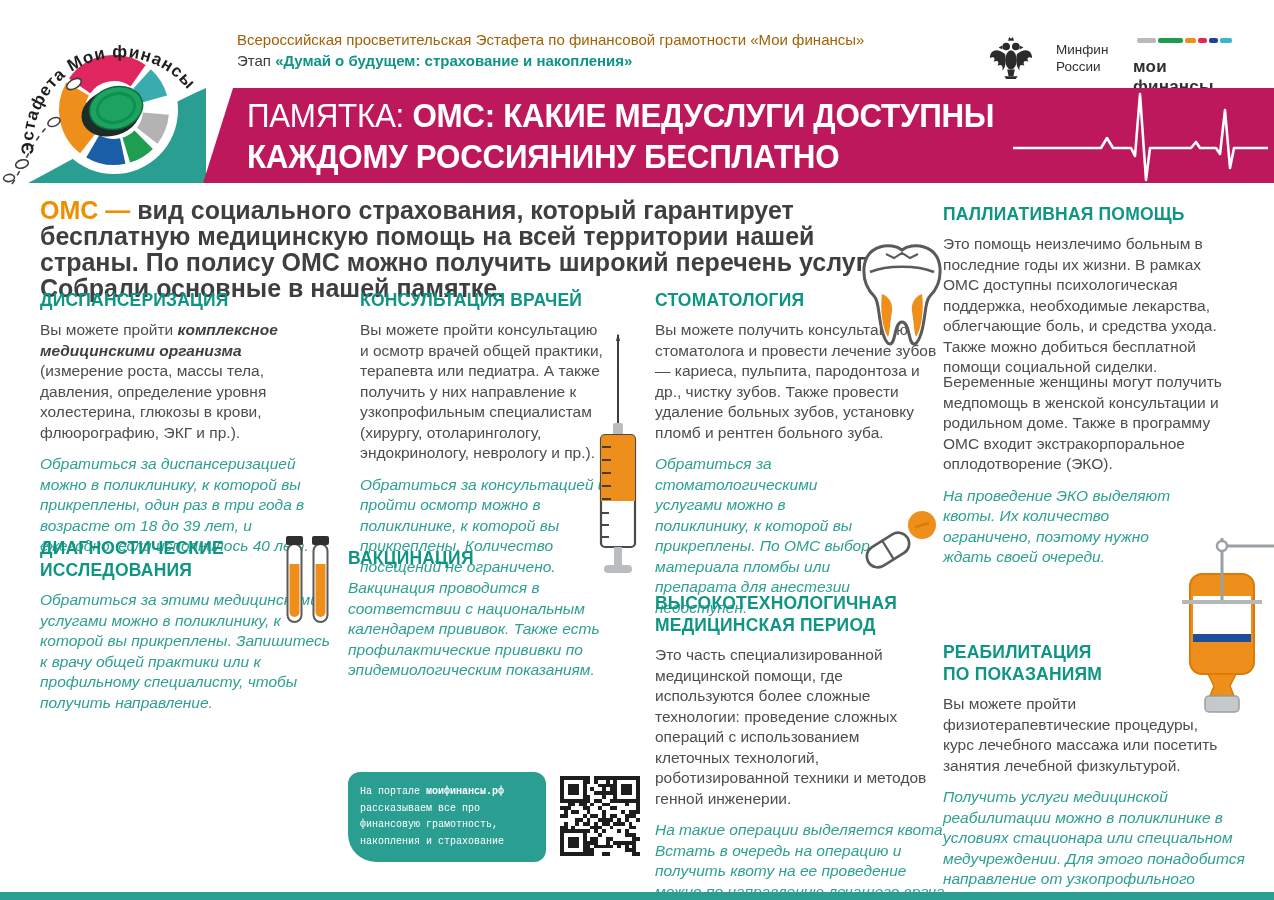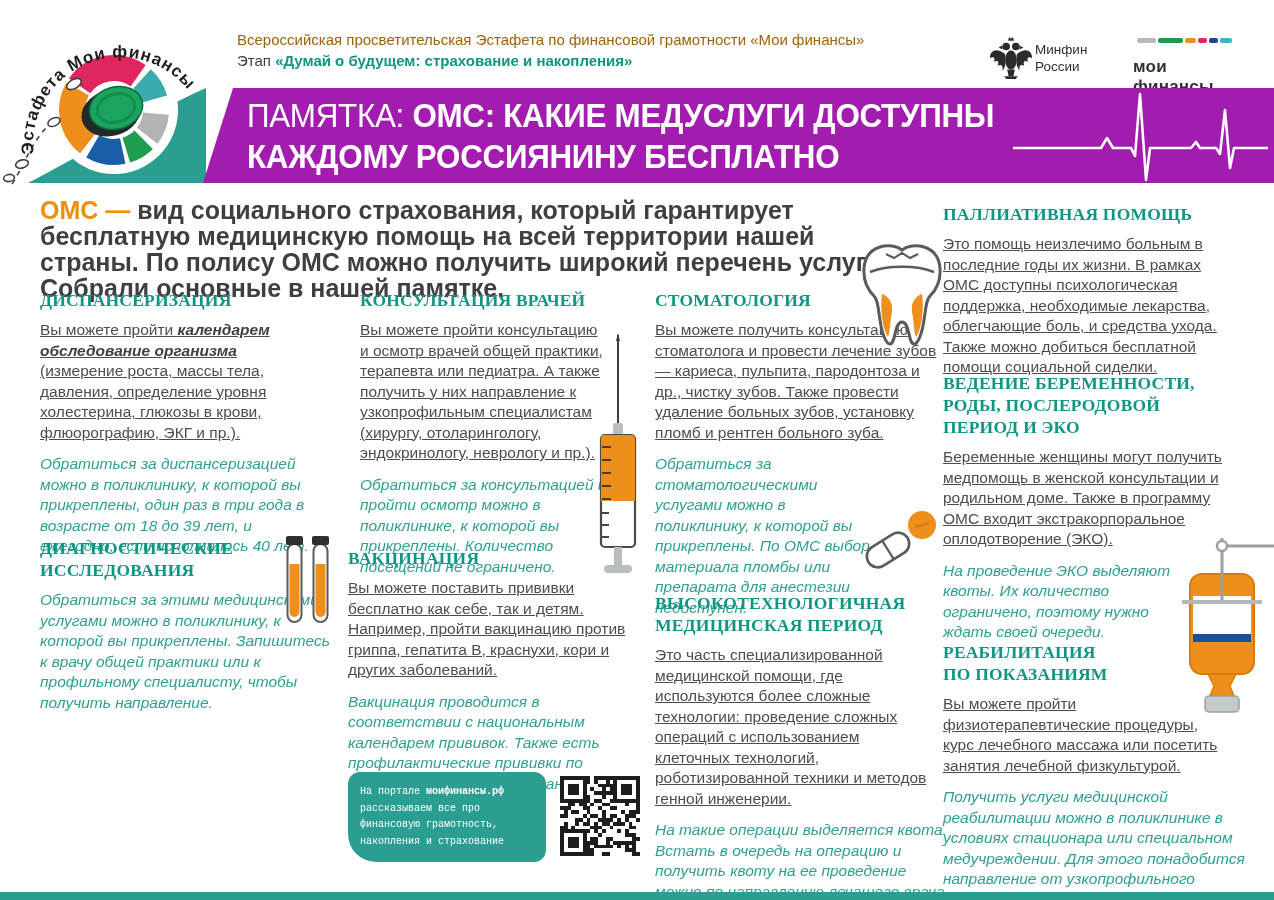--- a/index.html
+++ b/index.html
@@ -10,7 +10,7 @@
   .hdr-line1{position:absolute;left:237px;top:31px;font-size:15px;color:#a16207;}
   .hdr-line2{position:absolute;left:237px;top:52px;font-size:15px;color:#3c3c3c;}
   .hdr-line2 .quote{color:#0E9583;font-weight:700;margin-top:33px;}
-  .minfin{position:absolute;left:988px;top:34px;display:flex;align-items:center;gap:1px;}
+  .minfin{position:absolute;left:988px;top:34px;display:flex;align-items:center;gap:22px;}
   .minfin-label{font-size:13.5px;line-height:17px;color:#2f2f2f;}
   .myfin{position:absolute;left:1133px;top:38px;width:100px;}
   .myfin-dashes{display:flex;gap:2px;height:5px;margin-left:4px;}

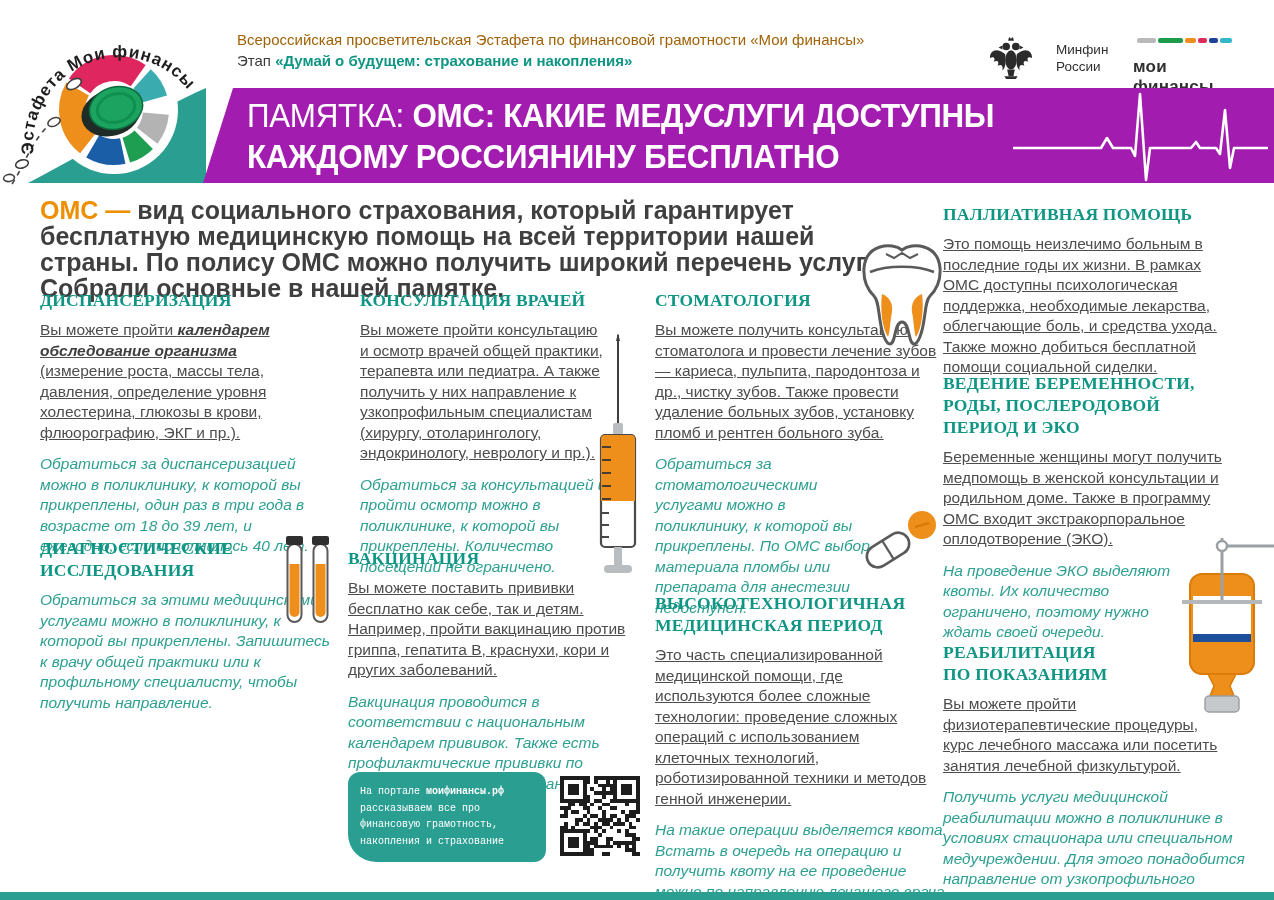--- a/index.html
+++ b/index.html
@@ -18,7 +18,7 @@
   .myfin-label{font-size:17px;font-weight:700;color:#2f2f2f;margin-top:14px;letter-spacing:.2px;}
 
   
-  .banner{position:absolute;left:203px;top:88px;width:1071px;height:95px;background:#a21caf;
+  .banner{position:absolute;left:203px;top:88px;width:1071px;height:95px;background:#be185d;
           clip-path:polygon(30px 0,100% 0,100% 100%,0 100%);z-index:2;}
   .banner-text{position:absolute;left:44px;top:7px;color:#fff;font-size:33px;line-height:41px;
                font-weight:700;letter-spacing:-.3px;transform:scaleX(.95);transform-origin:left top;white-space:nowrap;}

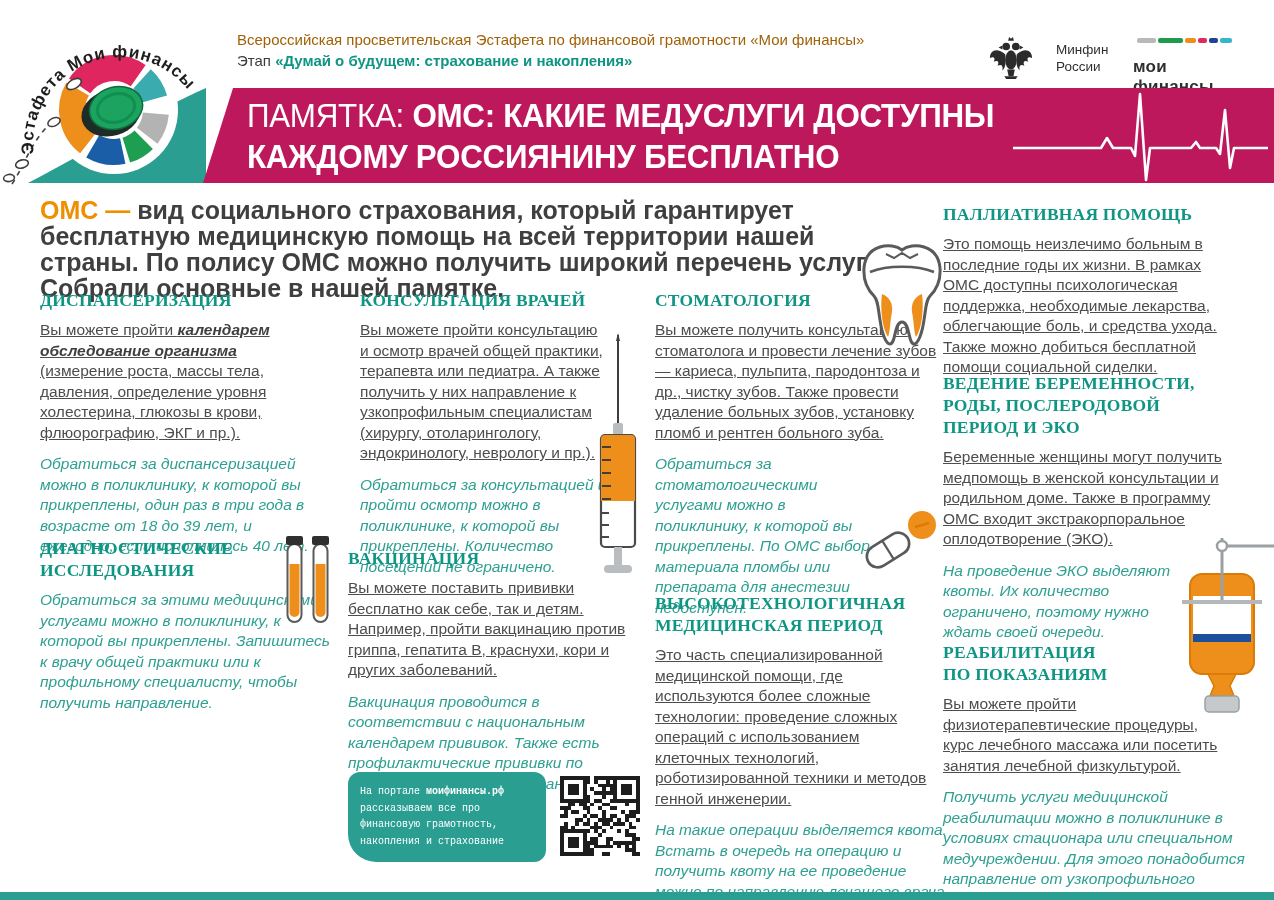--- a/index.html
+++ b/index.html
@@ -35,7 +35,7 @@
   
   .sec{position:absolute;}
   .sec-title{color:#0E9583;font-weight:700;font-size:17.5px;line-height:22px;letter-spacing:.2px;
-             white-space:pre-line;margin:0 0 9px 0;font-family:Liberation Serif, serif;}
+             white-space:pre-line;margin:0 0 9px 0;}
   .sec-body{font-size:15.5px;line-height:20.5px;color:#4d4d4d;margin:0 12px 11px 0;text-decoration:underline;}
   .sec-body b{color:#3f3f3f;}
   .sec-note{font-size:15.5px;line-height:20.5px;color:#2EA091;font-style:italic;margin:0;}

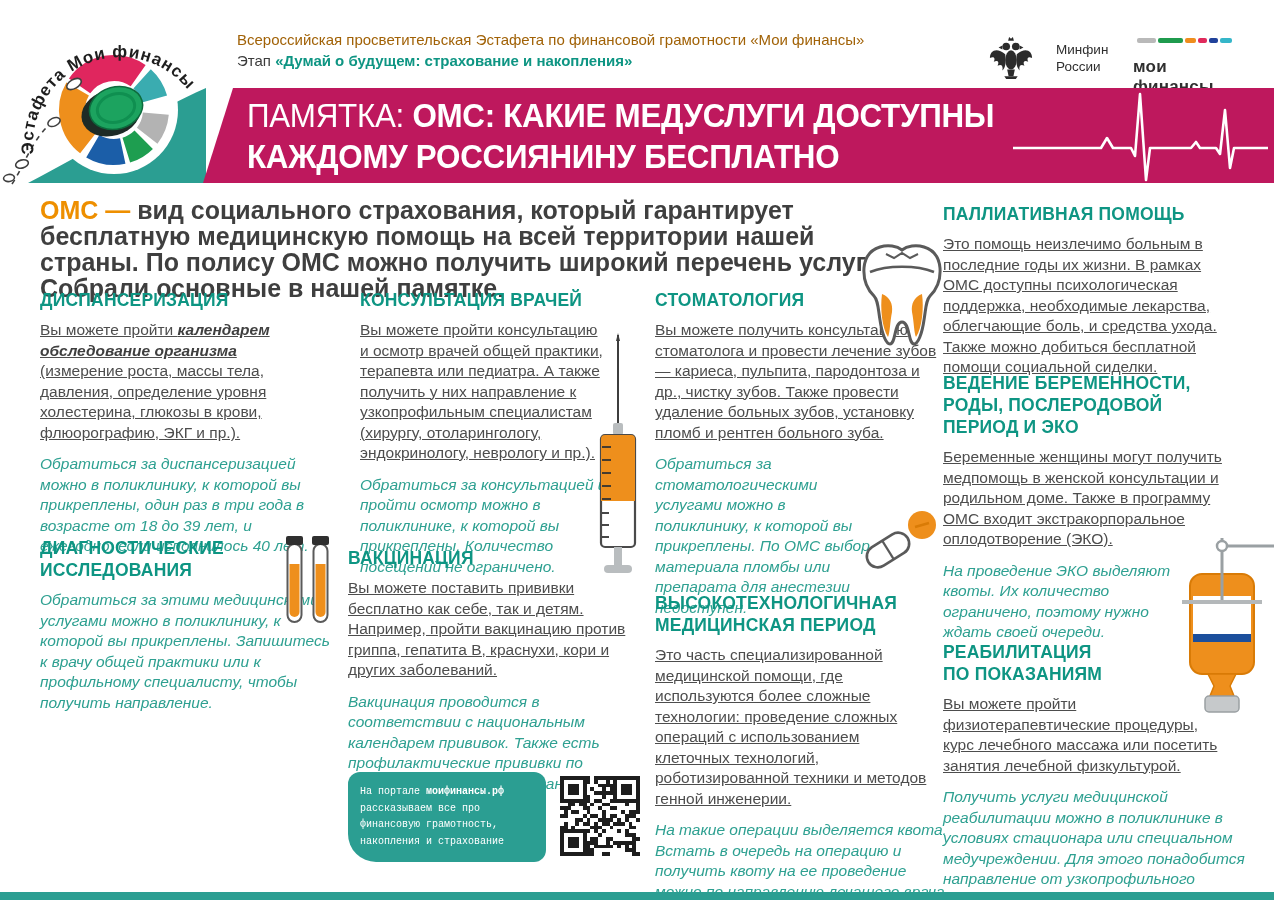--- a/index.html
+++ b/index.html
@@ -36,7 +36,7 @@
   .sec{position:absolute;}
   .sec-title{color:#0E9583;font-weight:700;font-size:17.5px;line-height:22px;letter-spacing:.2px;
              white-space:pre-line;margin:0 0 9px 0;}
-  .sec-body{font-size:15.5px;line-height:20.5px;color:#4d4d4d;margin:0 12px 11px 0;text-decoration:underline;}
+  .sec-body{font-size:15.5px;line-height:20.5px;color:#4d4d4d;margin:0 12px 11px 0;}
   .sec-body b{color:#3f3f3f;}
   .sec-note{font-size:15.5px;line-height:20.5px;color:#2EA091;font-style:italic;margin:0;}
 

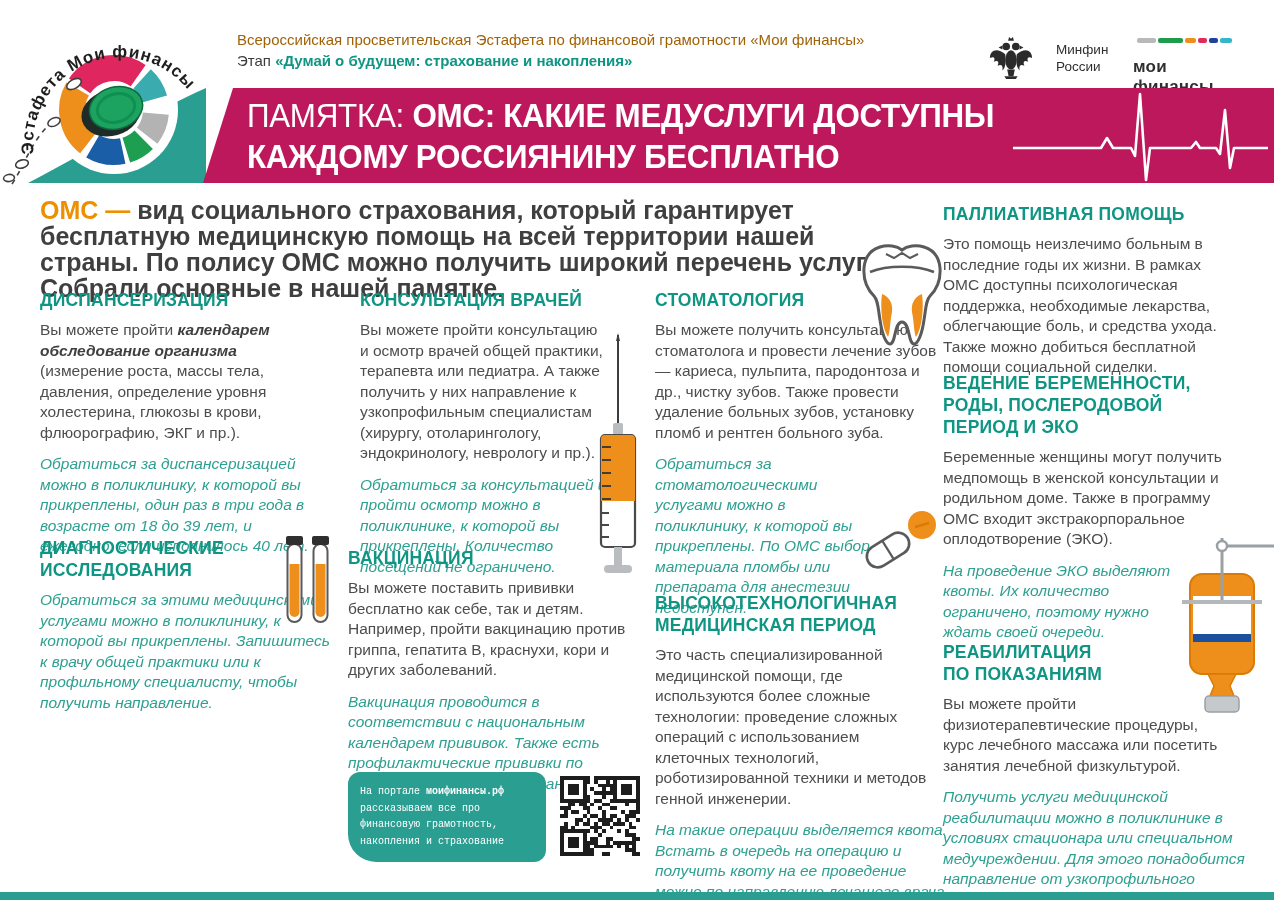--- a/index.html
+++ b/index.html
@@ -143,7 +143,7 @@
 
   <div class="sec" style="left:40px;top:289px;width:288px;">
     <h2 class="sec-title">ДИСПАНСЕРИЗАЦИЯ</h2>
-    <p class="sec-body"><span>Вы можете пройти </span><b><i>календарем обследование организма</i></b><span> (измерение роста, массы тела, давления, определение уровня холестерина, глюкозы в крови, флюорографию, ЭКГ и пр.).</span></p>
+    <p class="sec-body"><span>Вы можете пройти </span><b><i>комплексное медицинскими организма</i></b><span> (измерение роста, массы тела, давления, определение уровня холестерина, глюкозы в крови, флюорографию, ЭКГ и пр.).</span></p>
     <p class="sec-note">Обратиться за диспансеризацией можно в поликлинику, к которой вы прикреплены, один раз в три года в возрасте от 18 до 39 лет, и ежегодно, если исполнилось 40 лет.</p>
   </div>
 

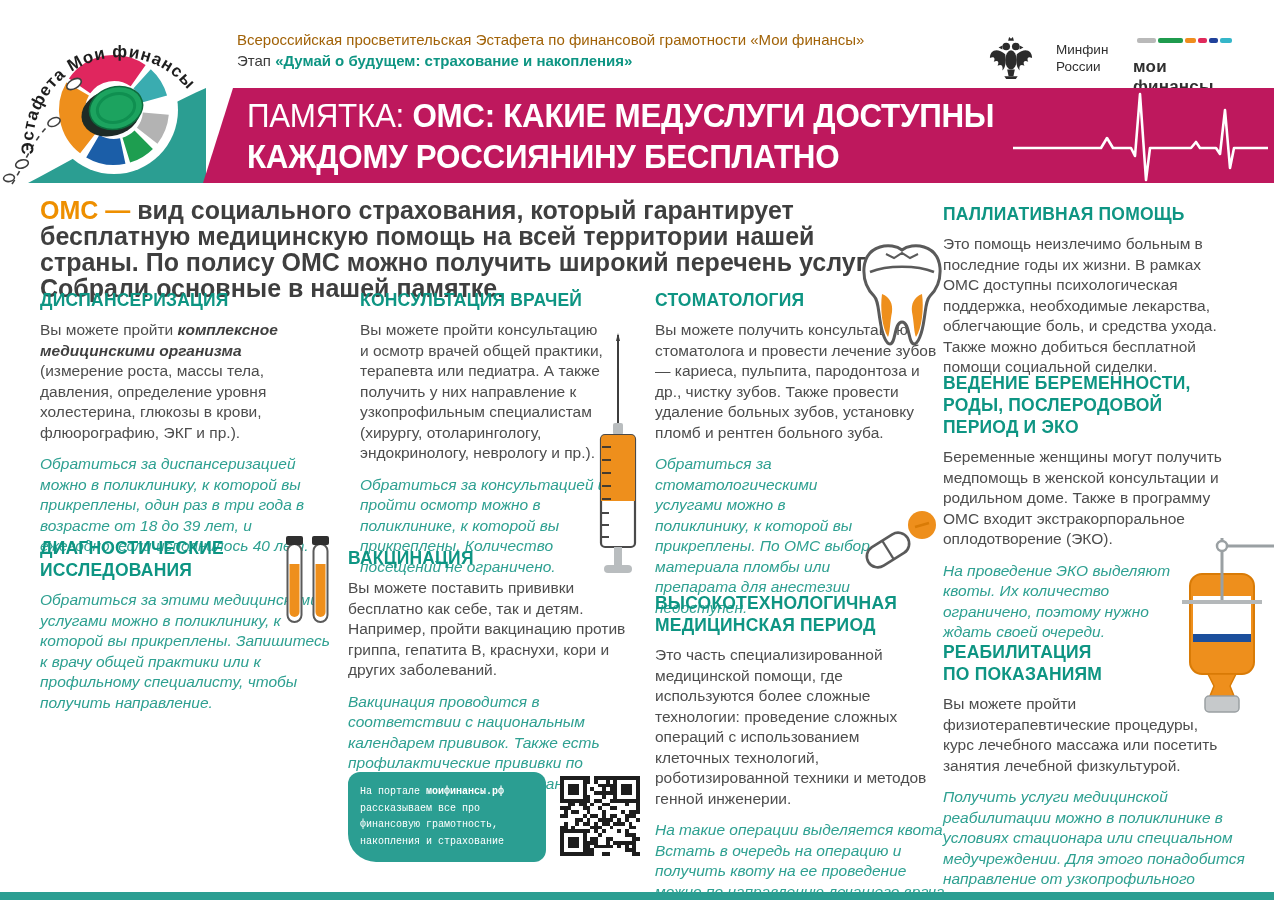--- a/index.html
+++ b/index.html
@@ -679,9 +679,6 @@
   </div>
 
   <div class="sec" style="left:943px;top:372px;width:302px;">
-    <h2 class="sec-title">ВЕДЕНИЕ БЕРЕМЕННОСТИ,
-РОДЫ, ПОСЛЕРОДОВОЙ
-ПЕРИОД И ЭКО</h2>
     <p class="sec-body">Беременные женщины могут получить медпомощь в женской консультации и родильном доме. Также в программу ОМС входит экстракорпоральное оплодотворение (ЭКО).</p>
     <p class="sec-note" style="width:235px;">На проведение ЭКО выделяют квоты. Их количество ограничено, поэтому нужно ждать своей очереди.</p>
   </div>

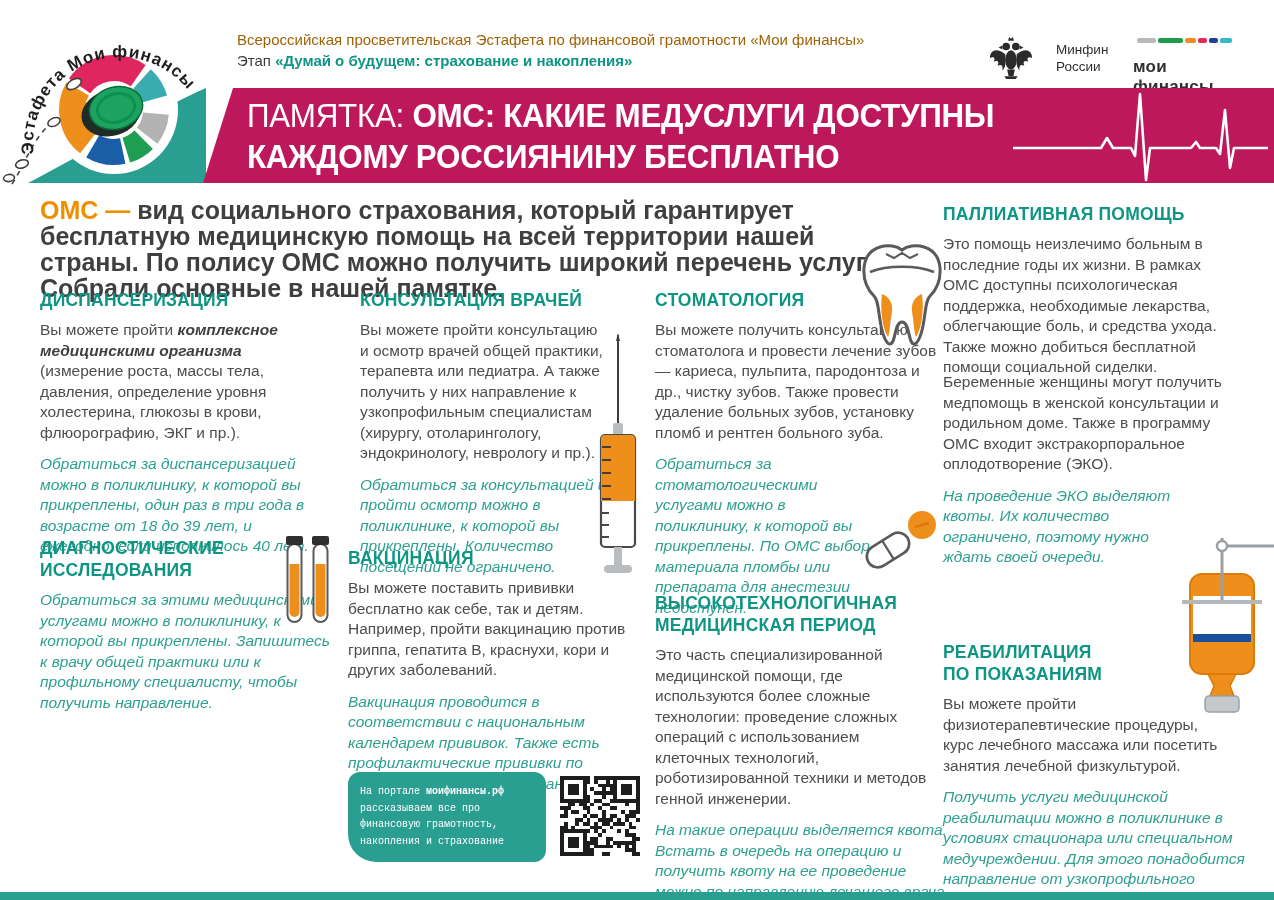--- a/index.html
+++ b/index.html
@@ -172,7 +172,6 @@
 
   <div class="sec" style="left:348px;top:547px;width:300px;">
     <h2 class="sec-title">ВАКЦИНАЦИЯ</h2>
-    <p class="sec-body">Вы можете поставить прививки бесплатно как себе, так и детям. Например, пройти вакцинацию против гриппа, гепатита B, краснухи, кори и других заболеваний.</p>
     <p class="sec-note">Вакцинация проводится в соответствии с национальным календарем прививок. Также есть профилактические прививки по эпидемиологическим показаниям.</p>
   </div>
 

